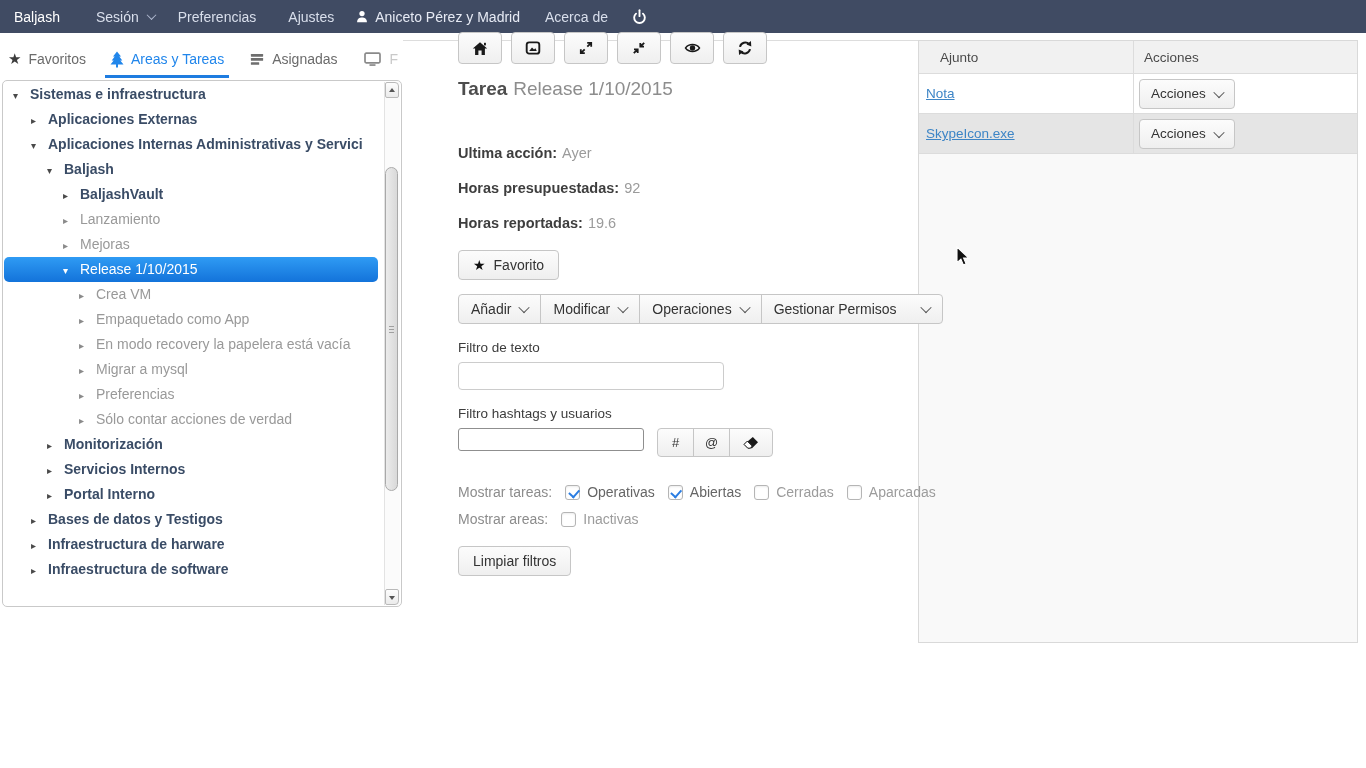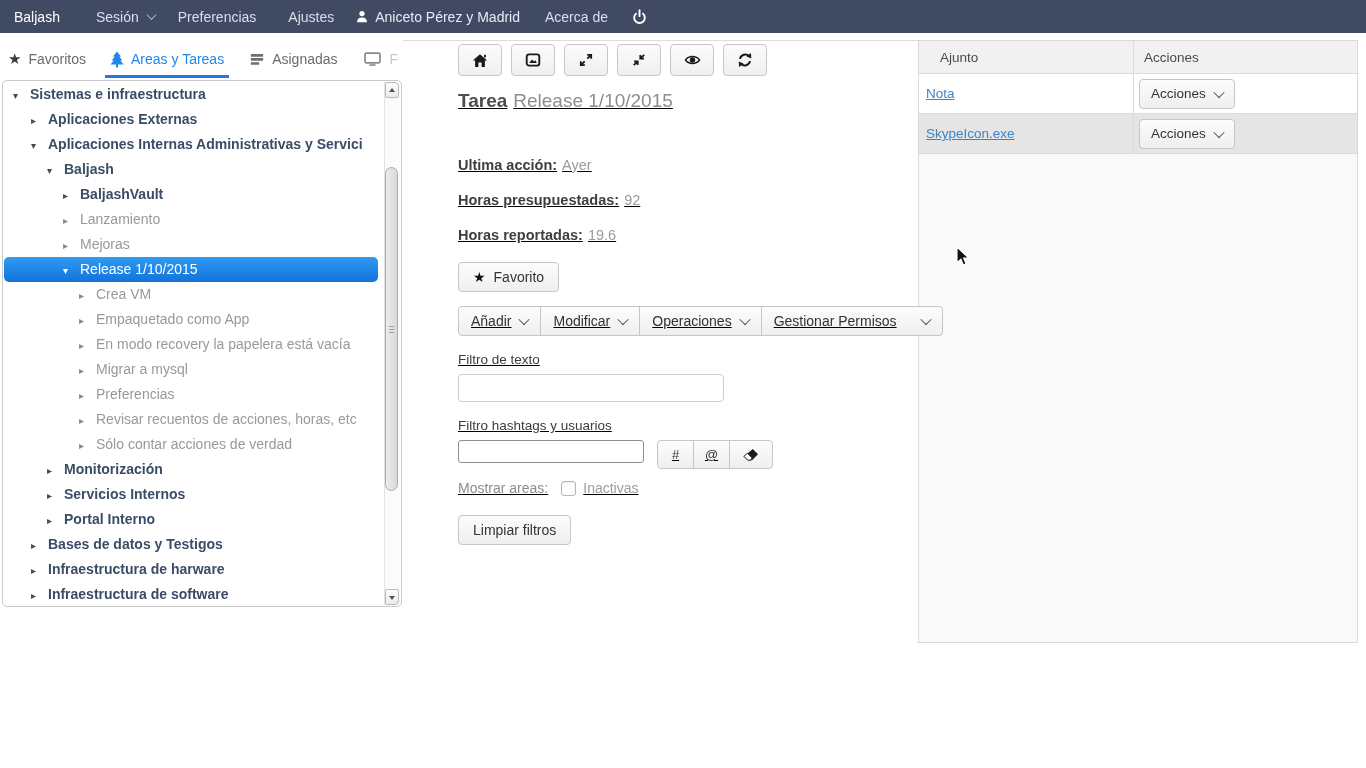--- a/index.html
+++ b/index.html
@@ -65,7 +65,7 @@
   .top-divider{position:absolute;left:403px;top:40px;width:516px;height:1px;background:#ddd;}
 
   
-  .main{position:absolute;left:458px;top:44px;width:462px;z-index:2;text-decoration:underline;}
+  .main{position:absolute;left:458px;top:32px;width:462px;z-index:2;}
   .btn{border:1px solid #c6c6c6;border-radius:4px;background:linear-gradient(#fcfcfc,#efefef);
        font-size:14px;color:#333;display:inline-flex;align-items:center;justify-content:center;
        height:30px;box-sizing:border-box;cursor:default;}

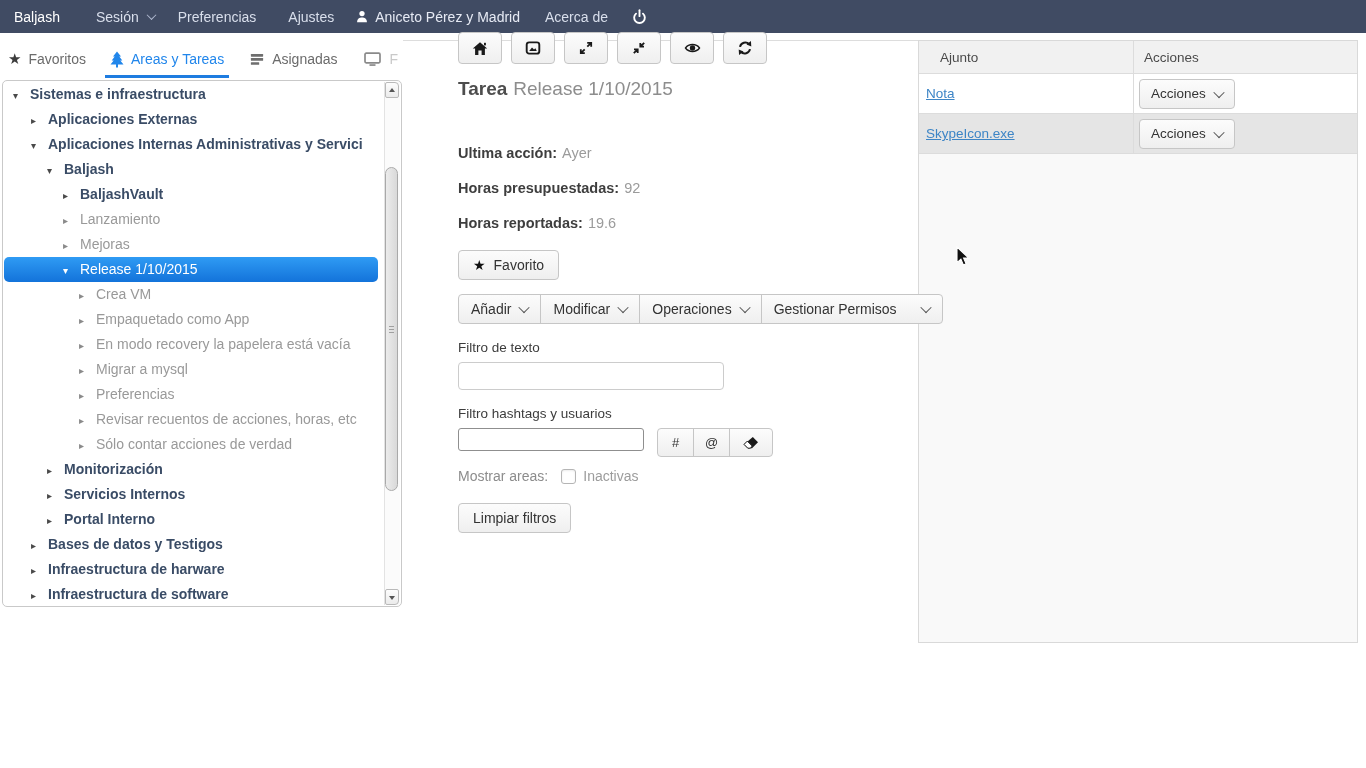--- a/index.html
+++ b/index.html
@@ -200,7 +200,6 @@
       <div class="trow lvl4 gray"><span class="arr col"></span><span class="tlabel">En modo recovery la papelera está vacía</span></div>
       <div class="trow lvl4 gray"><span class="arr col"></span><span class="tlabel">Migrar a mysql</span></div>
       <div class="trow lvl4 gray"><span class="arr col"></span><span class="tlabel">Preferencias</span></div>
-      <div class="trow lvl4 gray"><span class="arr col"></span><span class="tlabel">Revisar recuentos de acciones, horas, etc</span></div>
       <div class="trow lvl4 gray"><span class="arr col"></span><span class="tlabel">Sólo contar acciones de verdad</span></div>
       <div class="trow lvl2 bold"><span class="arr col"></span><span class="tlabel">Monitorización</span></div>
       <div class="trow lvl2 bold"><span class="arr col"></span><span class="tlabel">Servicios Internos</span></div>

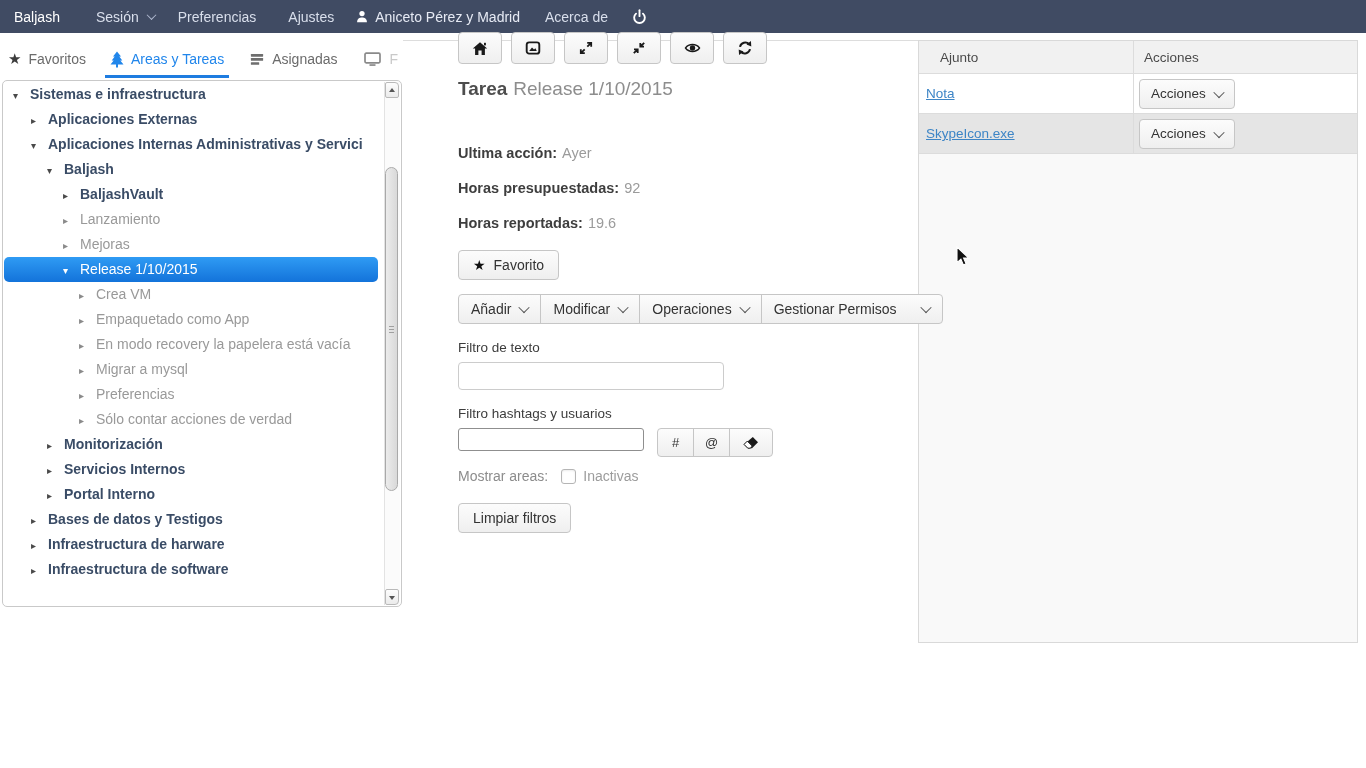--- a/index.html
+++ b/index.html
@@ -342,6 +342,25 @@
       </span>
     </div>
 
+    <div class="checkrow">
+      <span>Mostrar tareas:</span>
+      <label class="opt on">
+        <span class="cb checked"></span>
+        <span class="olabel">Operativas</span>
+      </label>
+      <label class="opt on">
+        <span class="cb checked"></span>
+        <span class="olabel">Abiertas</span>
+      </label>
+      <label class="opt off">
+        <span class="cb"></span>
+        <span class="olabel">Cerradas</span>
+      </label>
+      <label class="opt off">
+        <span class="cb"></span>
+        <span class="olabel">Aparcadas</span>
+      </label>
+    </div>
 
     <div class="checkrow checkrow2">
       <span>Mostrar areas:</span>

